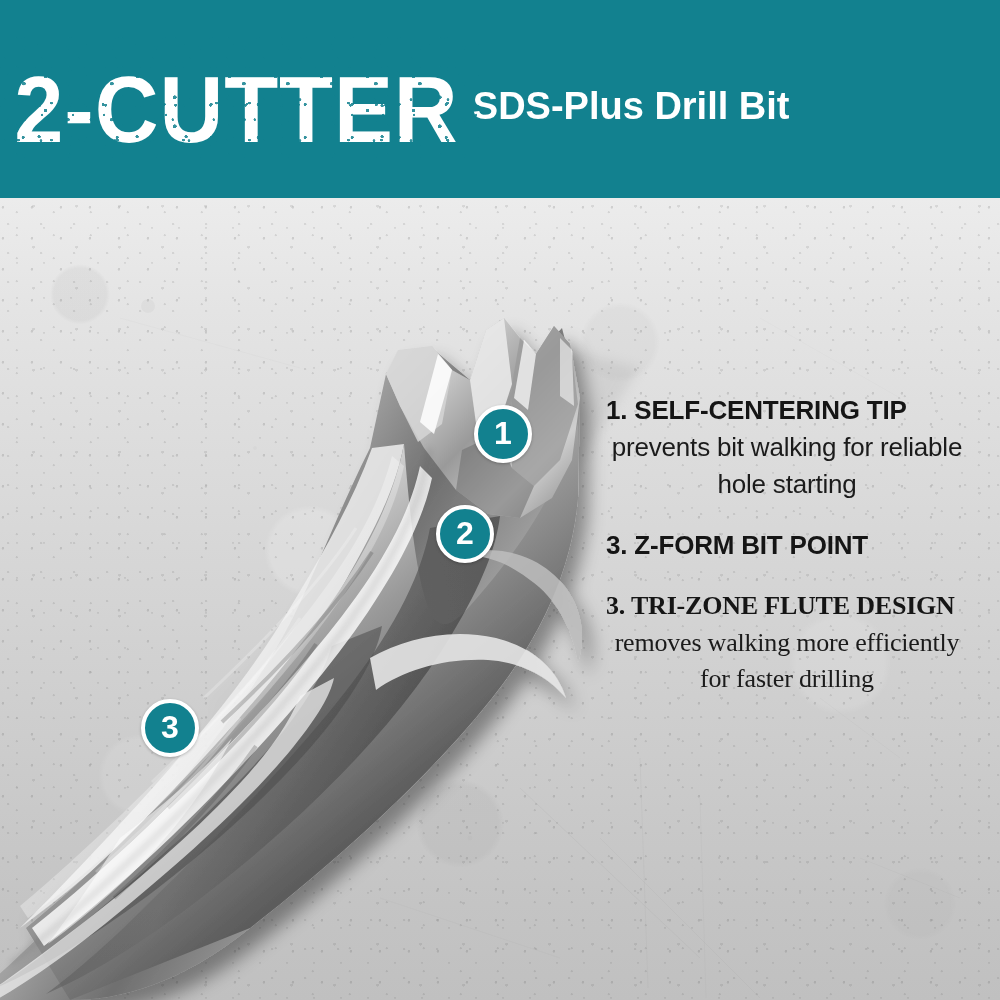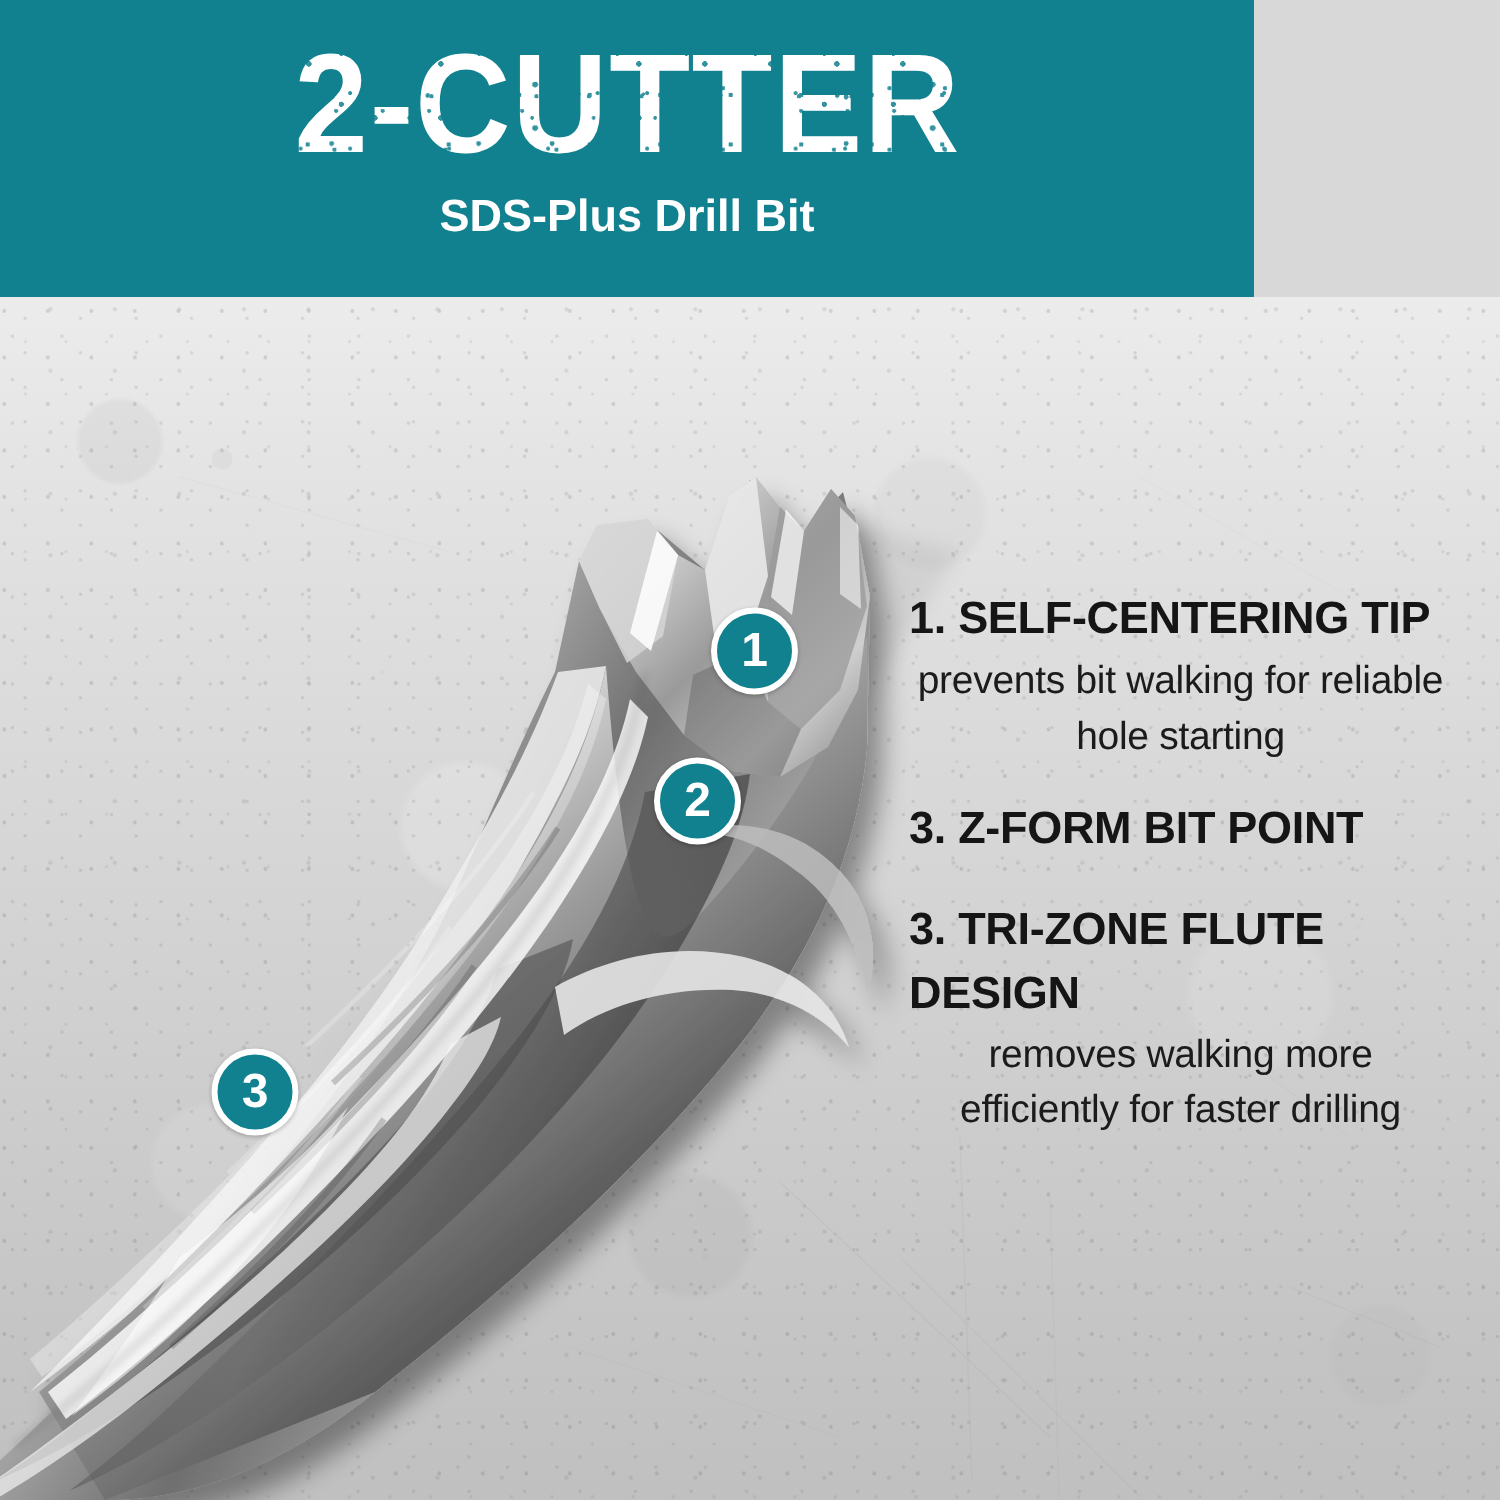--- a/index.html
+++ b/index.html
@@ -20,12 +20,11 @@
   .header-band {
     position: absolute;
     left: 0; top: 0;
-    width: 836px;
+    width: 1000px;
     height: 198px;
     background: #12818f;
     z-index: 30;
     display: flex;
-    flex-direction: column;
     align-items: center;
     justify-content: flex-start;
   }

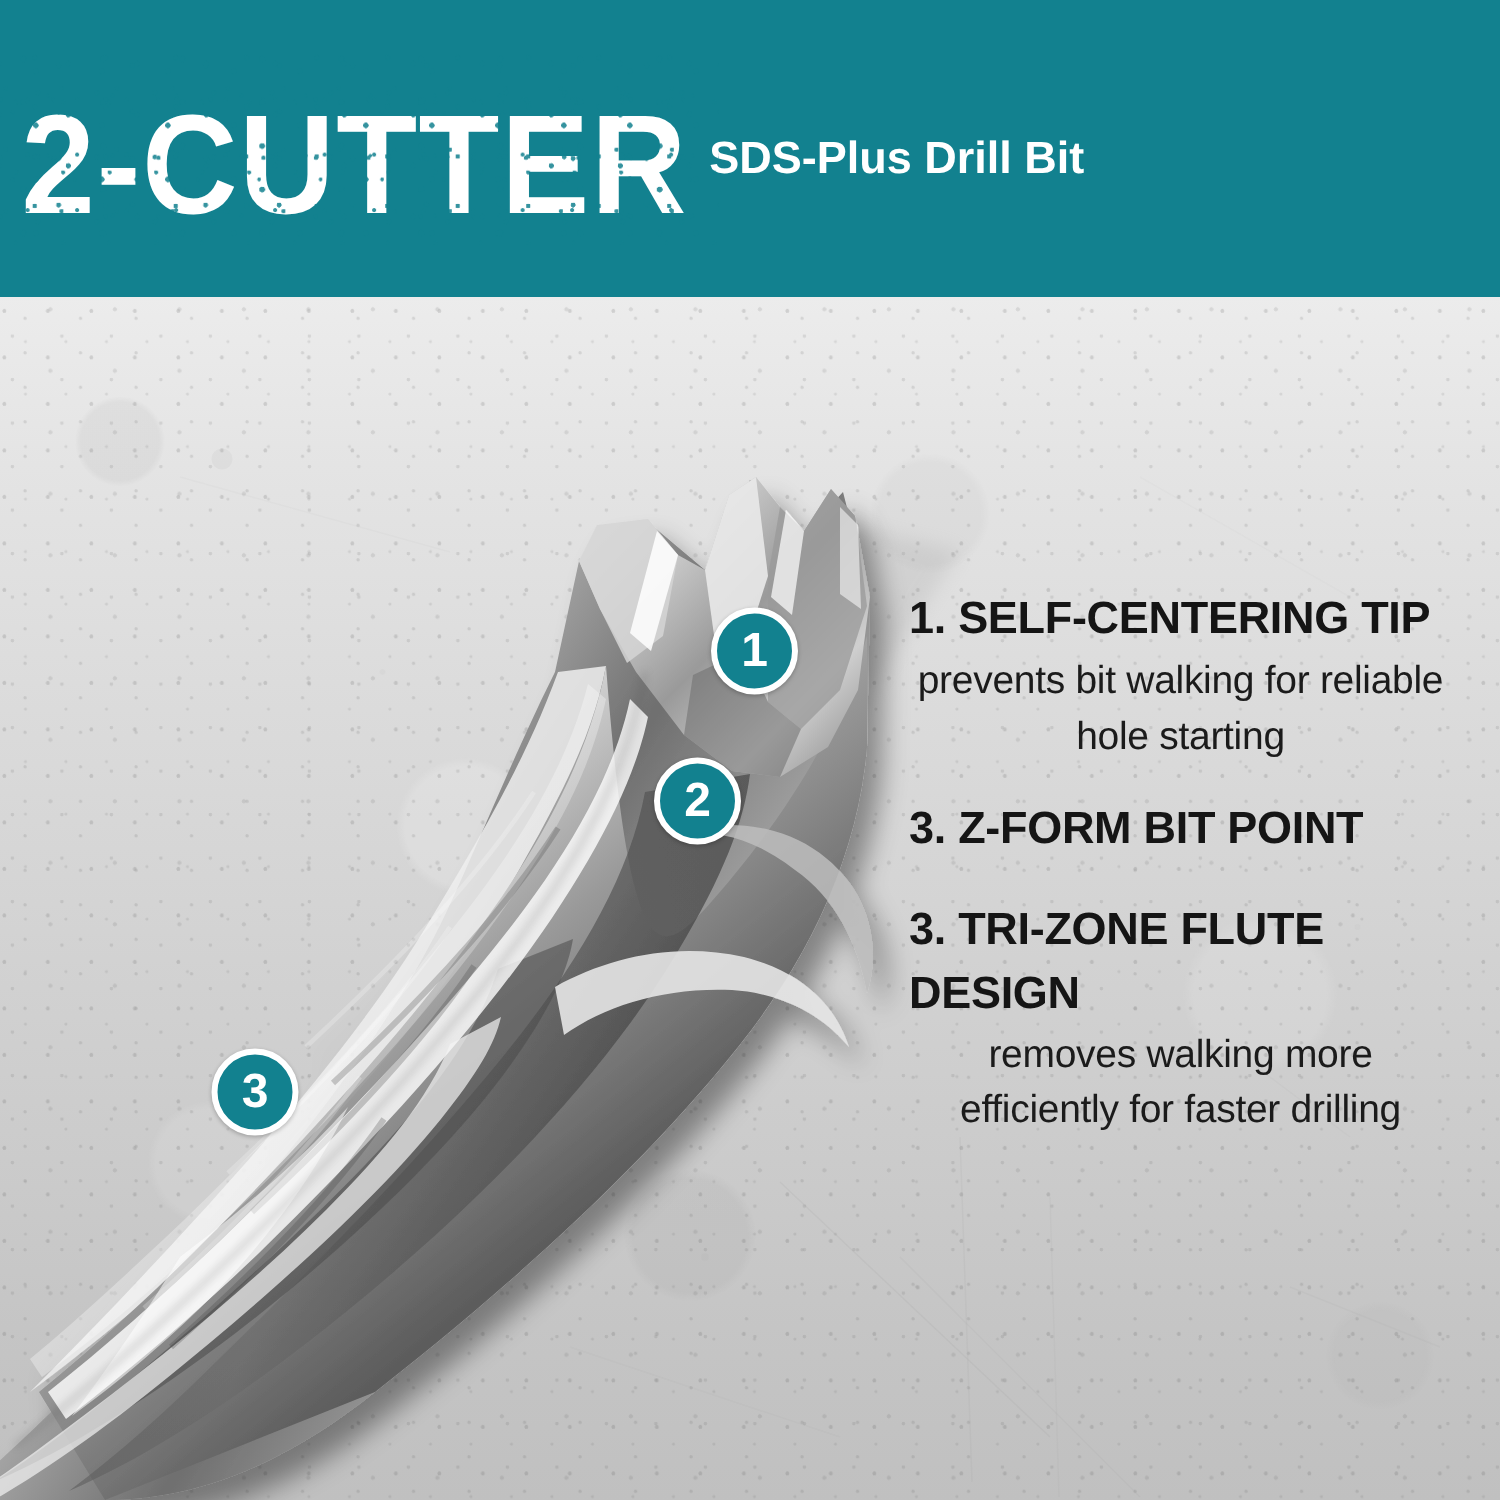--- a/index.html
+++ b/index.html
@@ -74,7 +74,7 @@
     margin: 0;
     padding: 0;
     color: #ffffff;
-    font-size: 30px;
+    font-size: 38px;
     font-weight: bold;
     line-height: 1;
     margin-top: 14px;

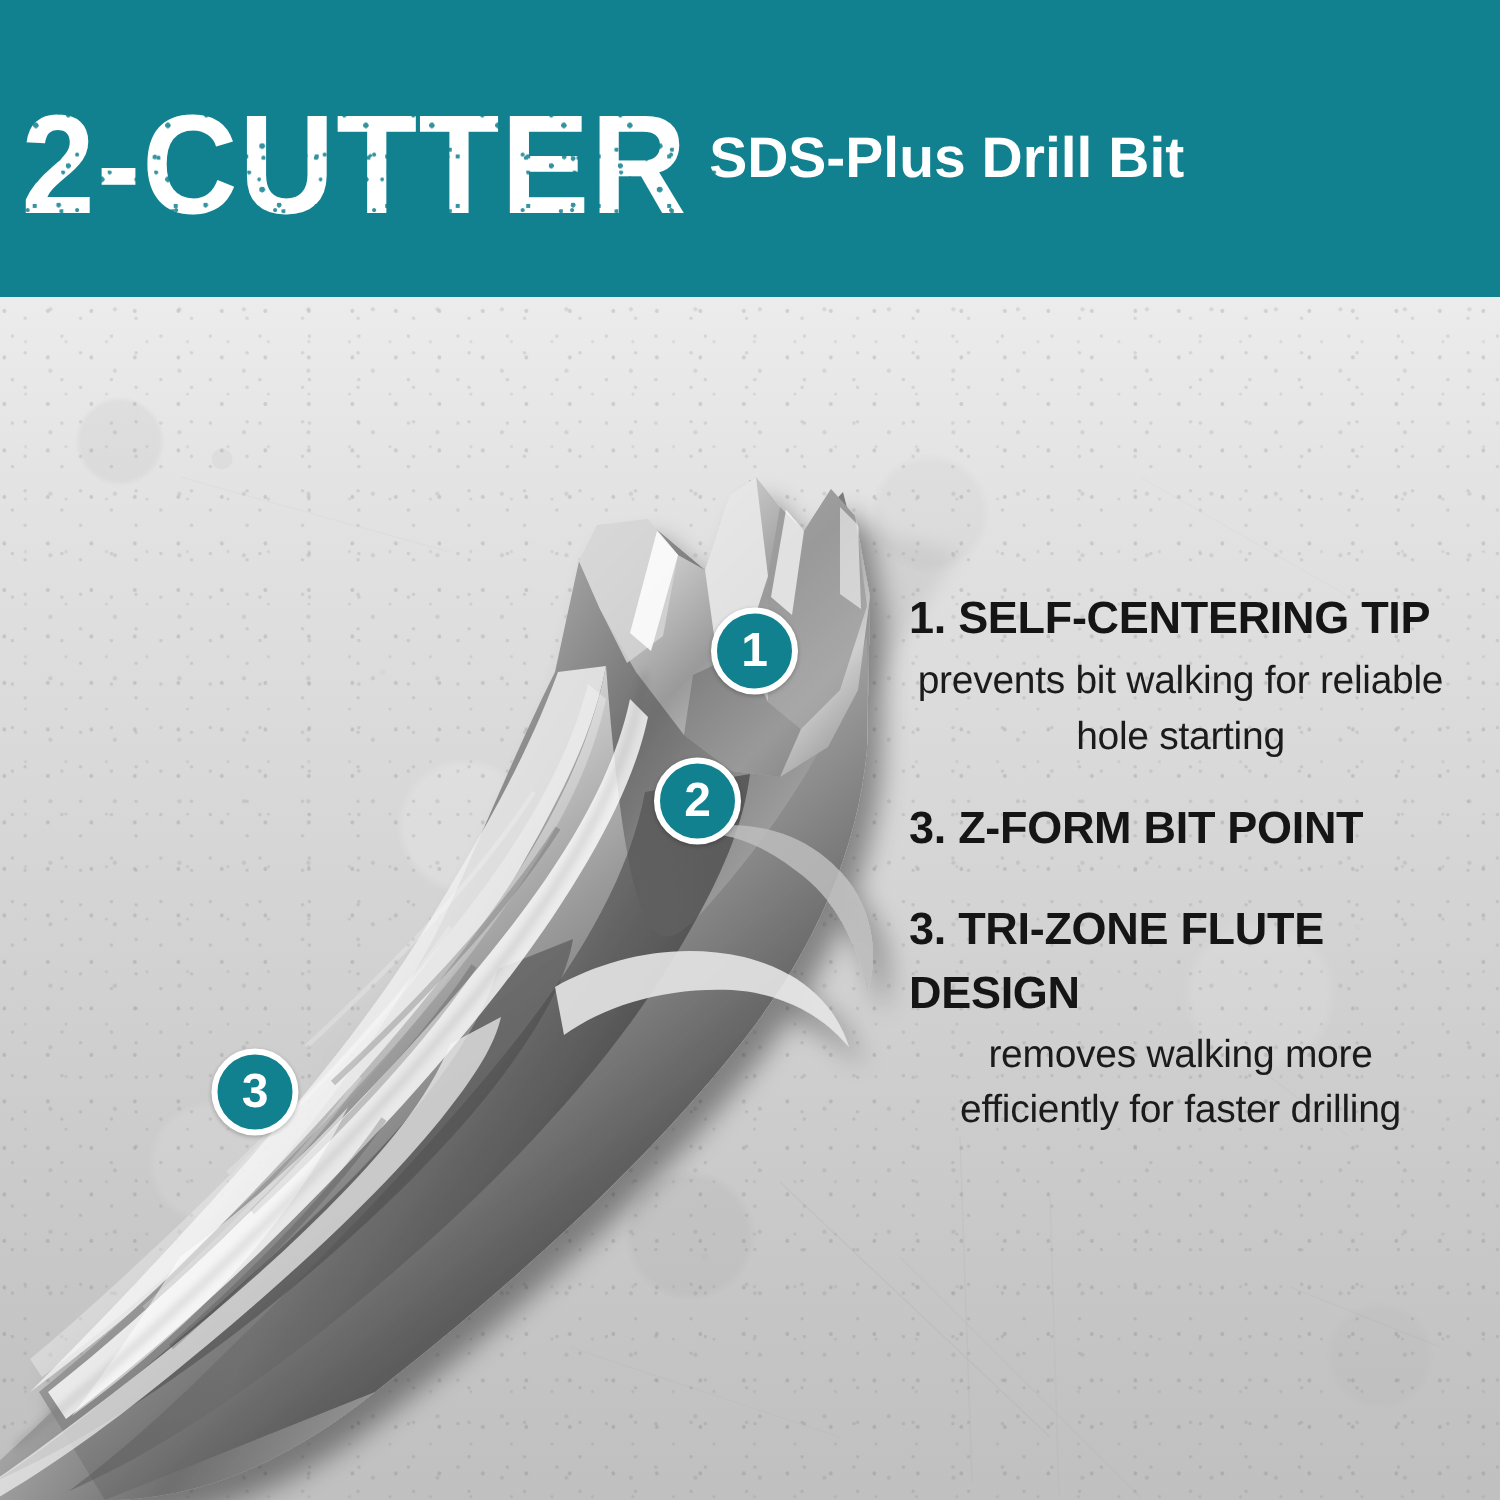--- a/index.html
+++ b/index.html
@@ -170,7 +170,7 @@
   .feature-heading {
     margin: 0;
     padding: 0;
-    font-size: 30px;
+    font-size: 26px;
     font-weight: bold;
     color: #151515;
     line-height: 1.42;

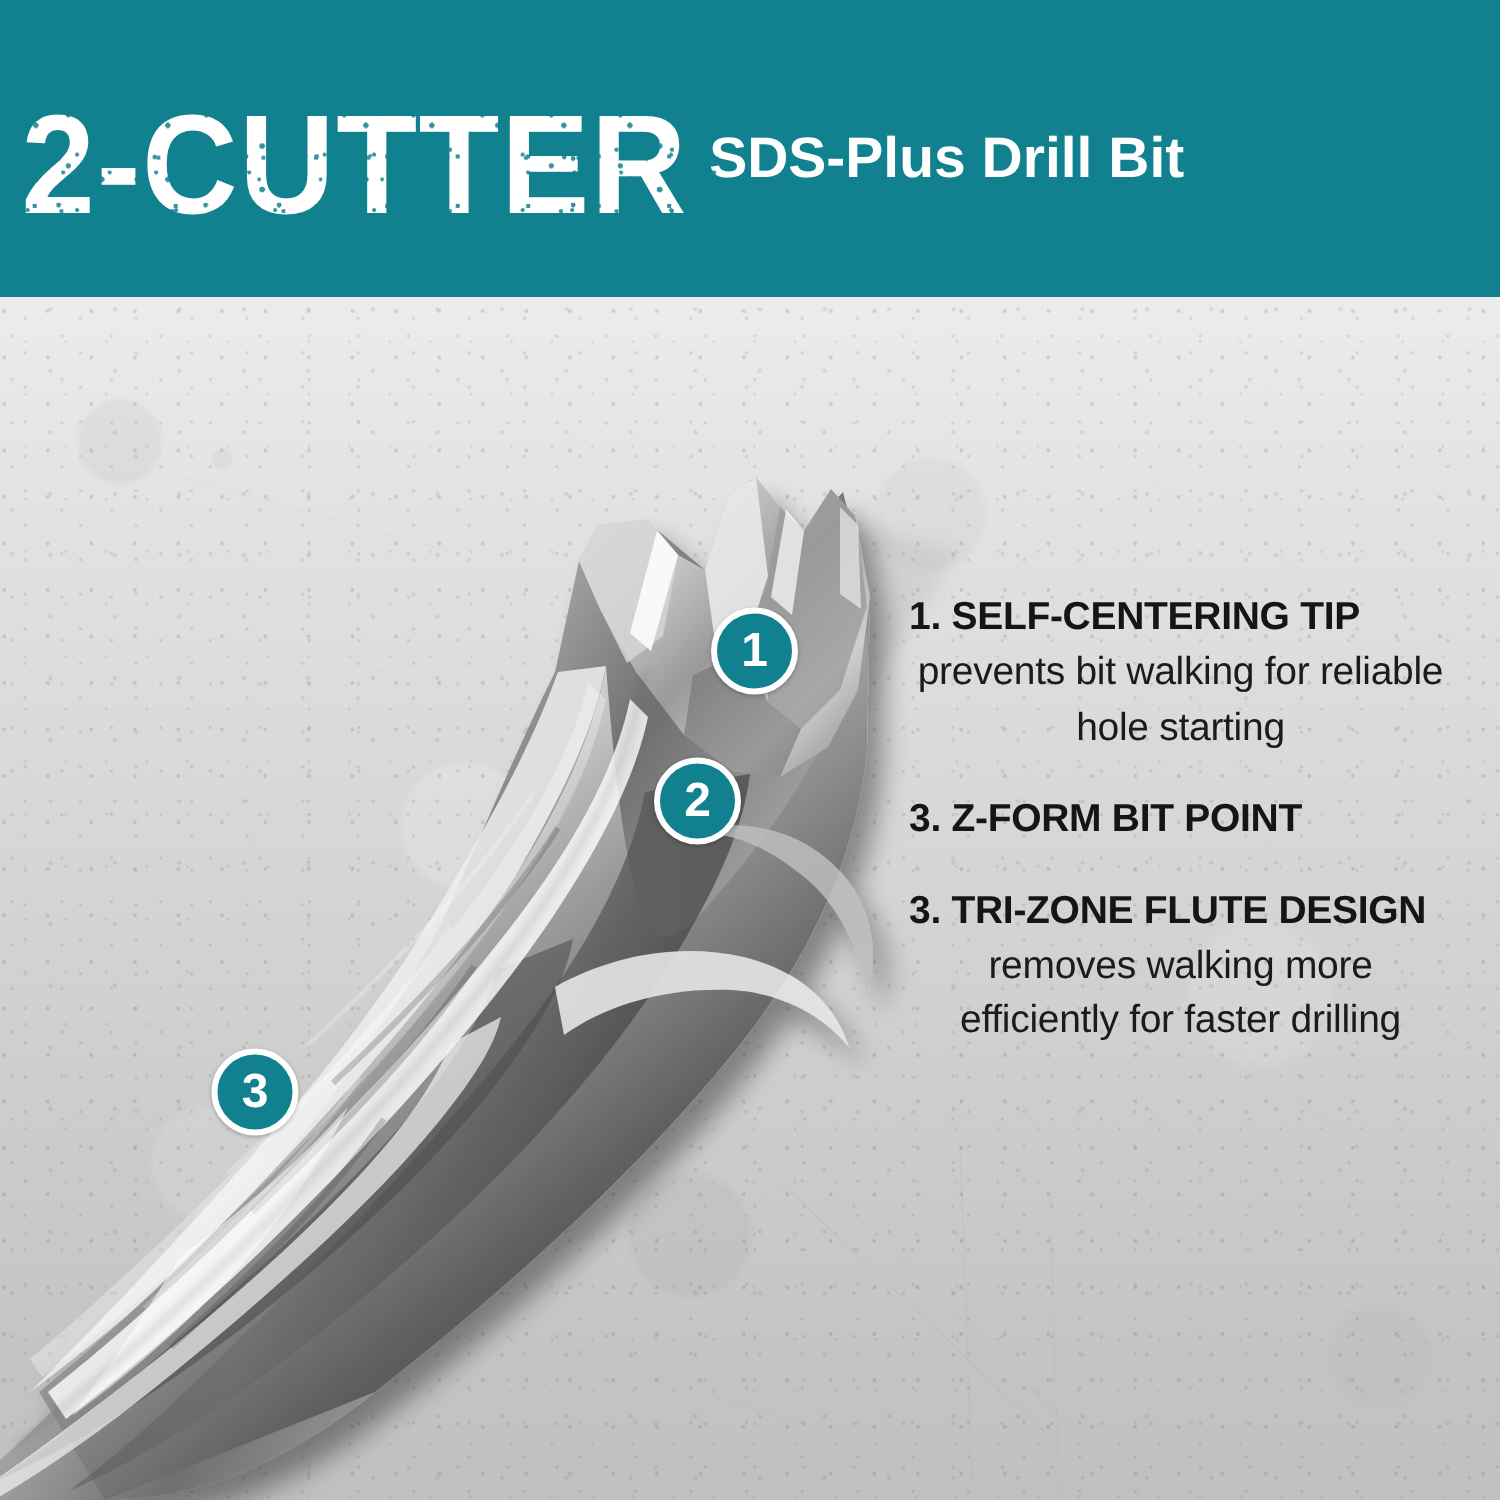--- a/index.html
+++ b/index.html
@@ -166,7 +166,7 @@
     z-index: 25;
   }
   .feature-block { margin-bottom: 24px; }
-  .feature-block:last-child { margin-bottom: 0; }
+  .feature-block:last-child { margin-bottom: 0; font-family: Liberation Serif, serif; }
   .feature-heading {
     margin: 0;
     padding: 0;

